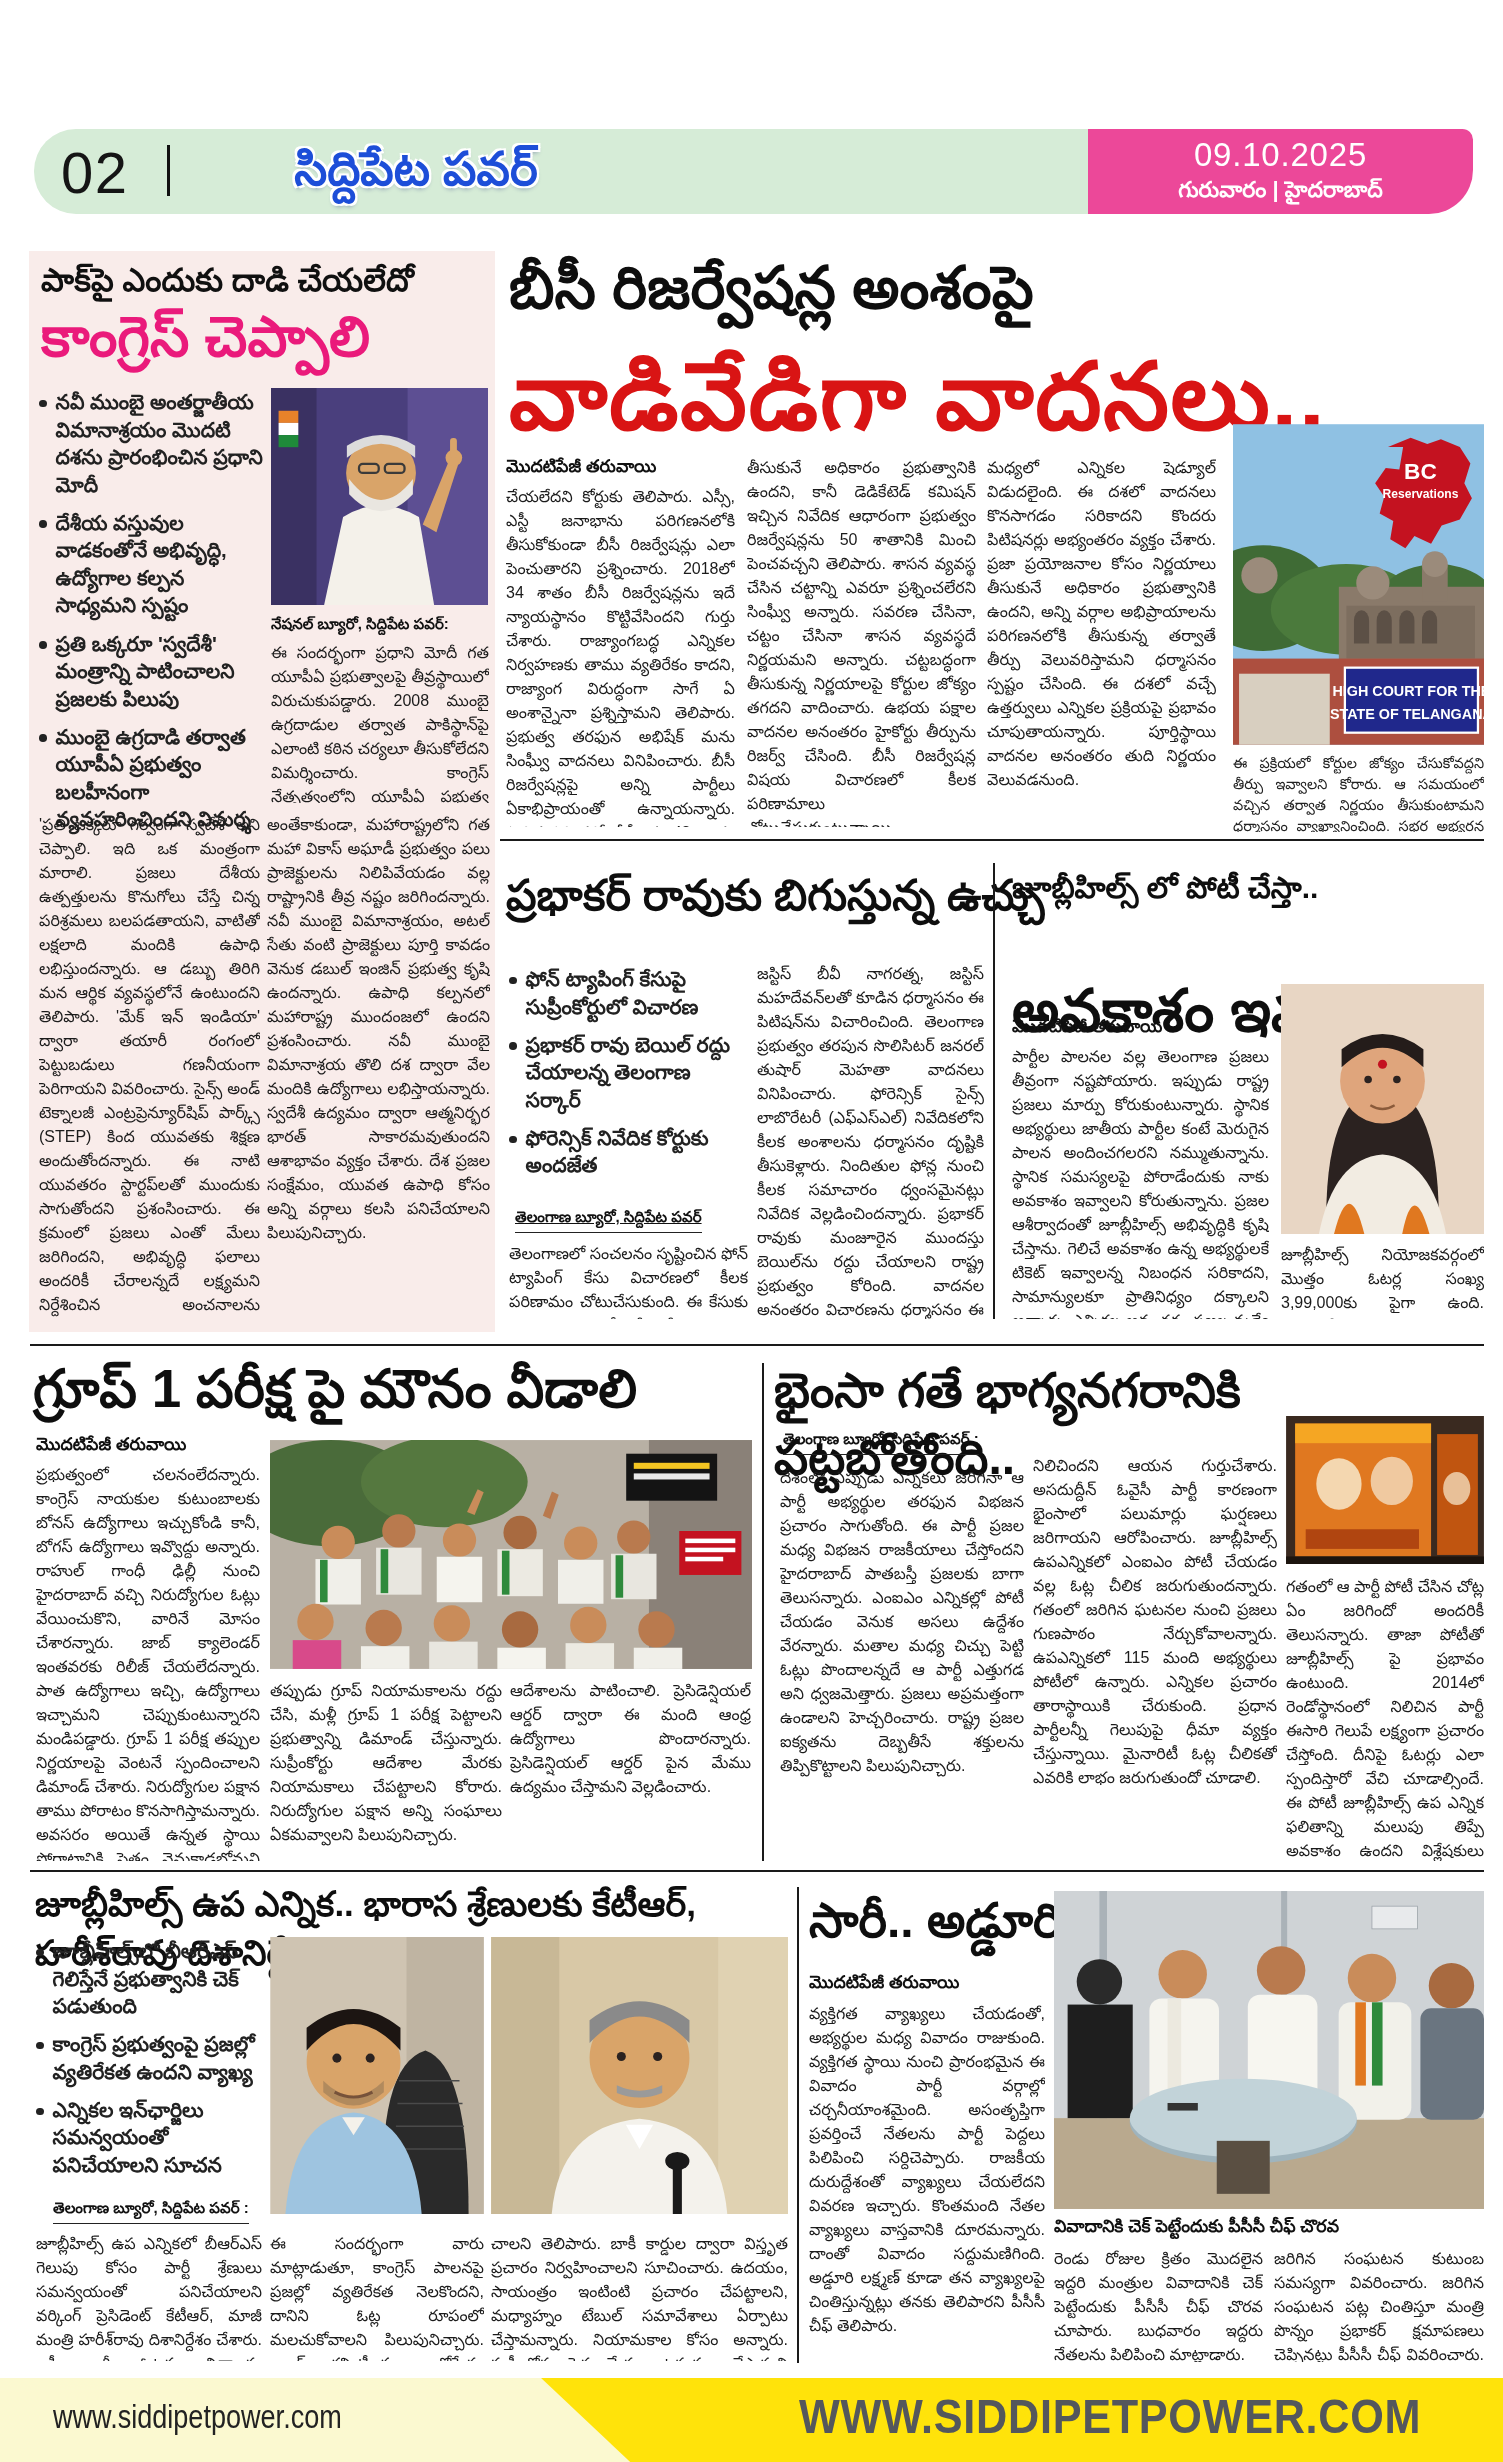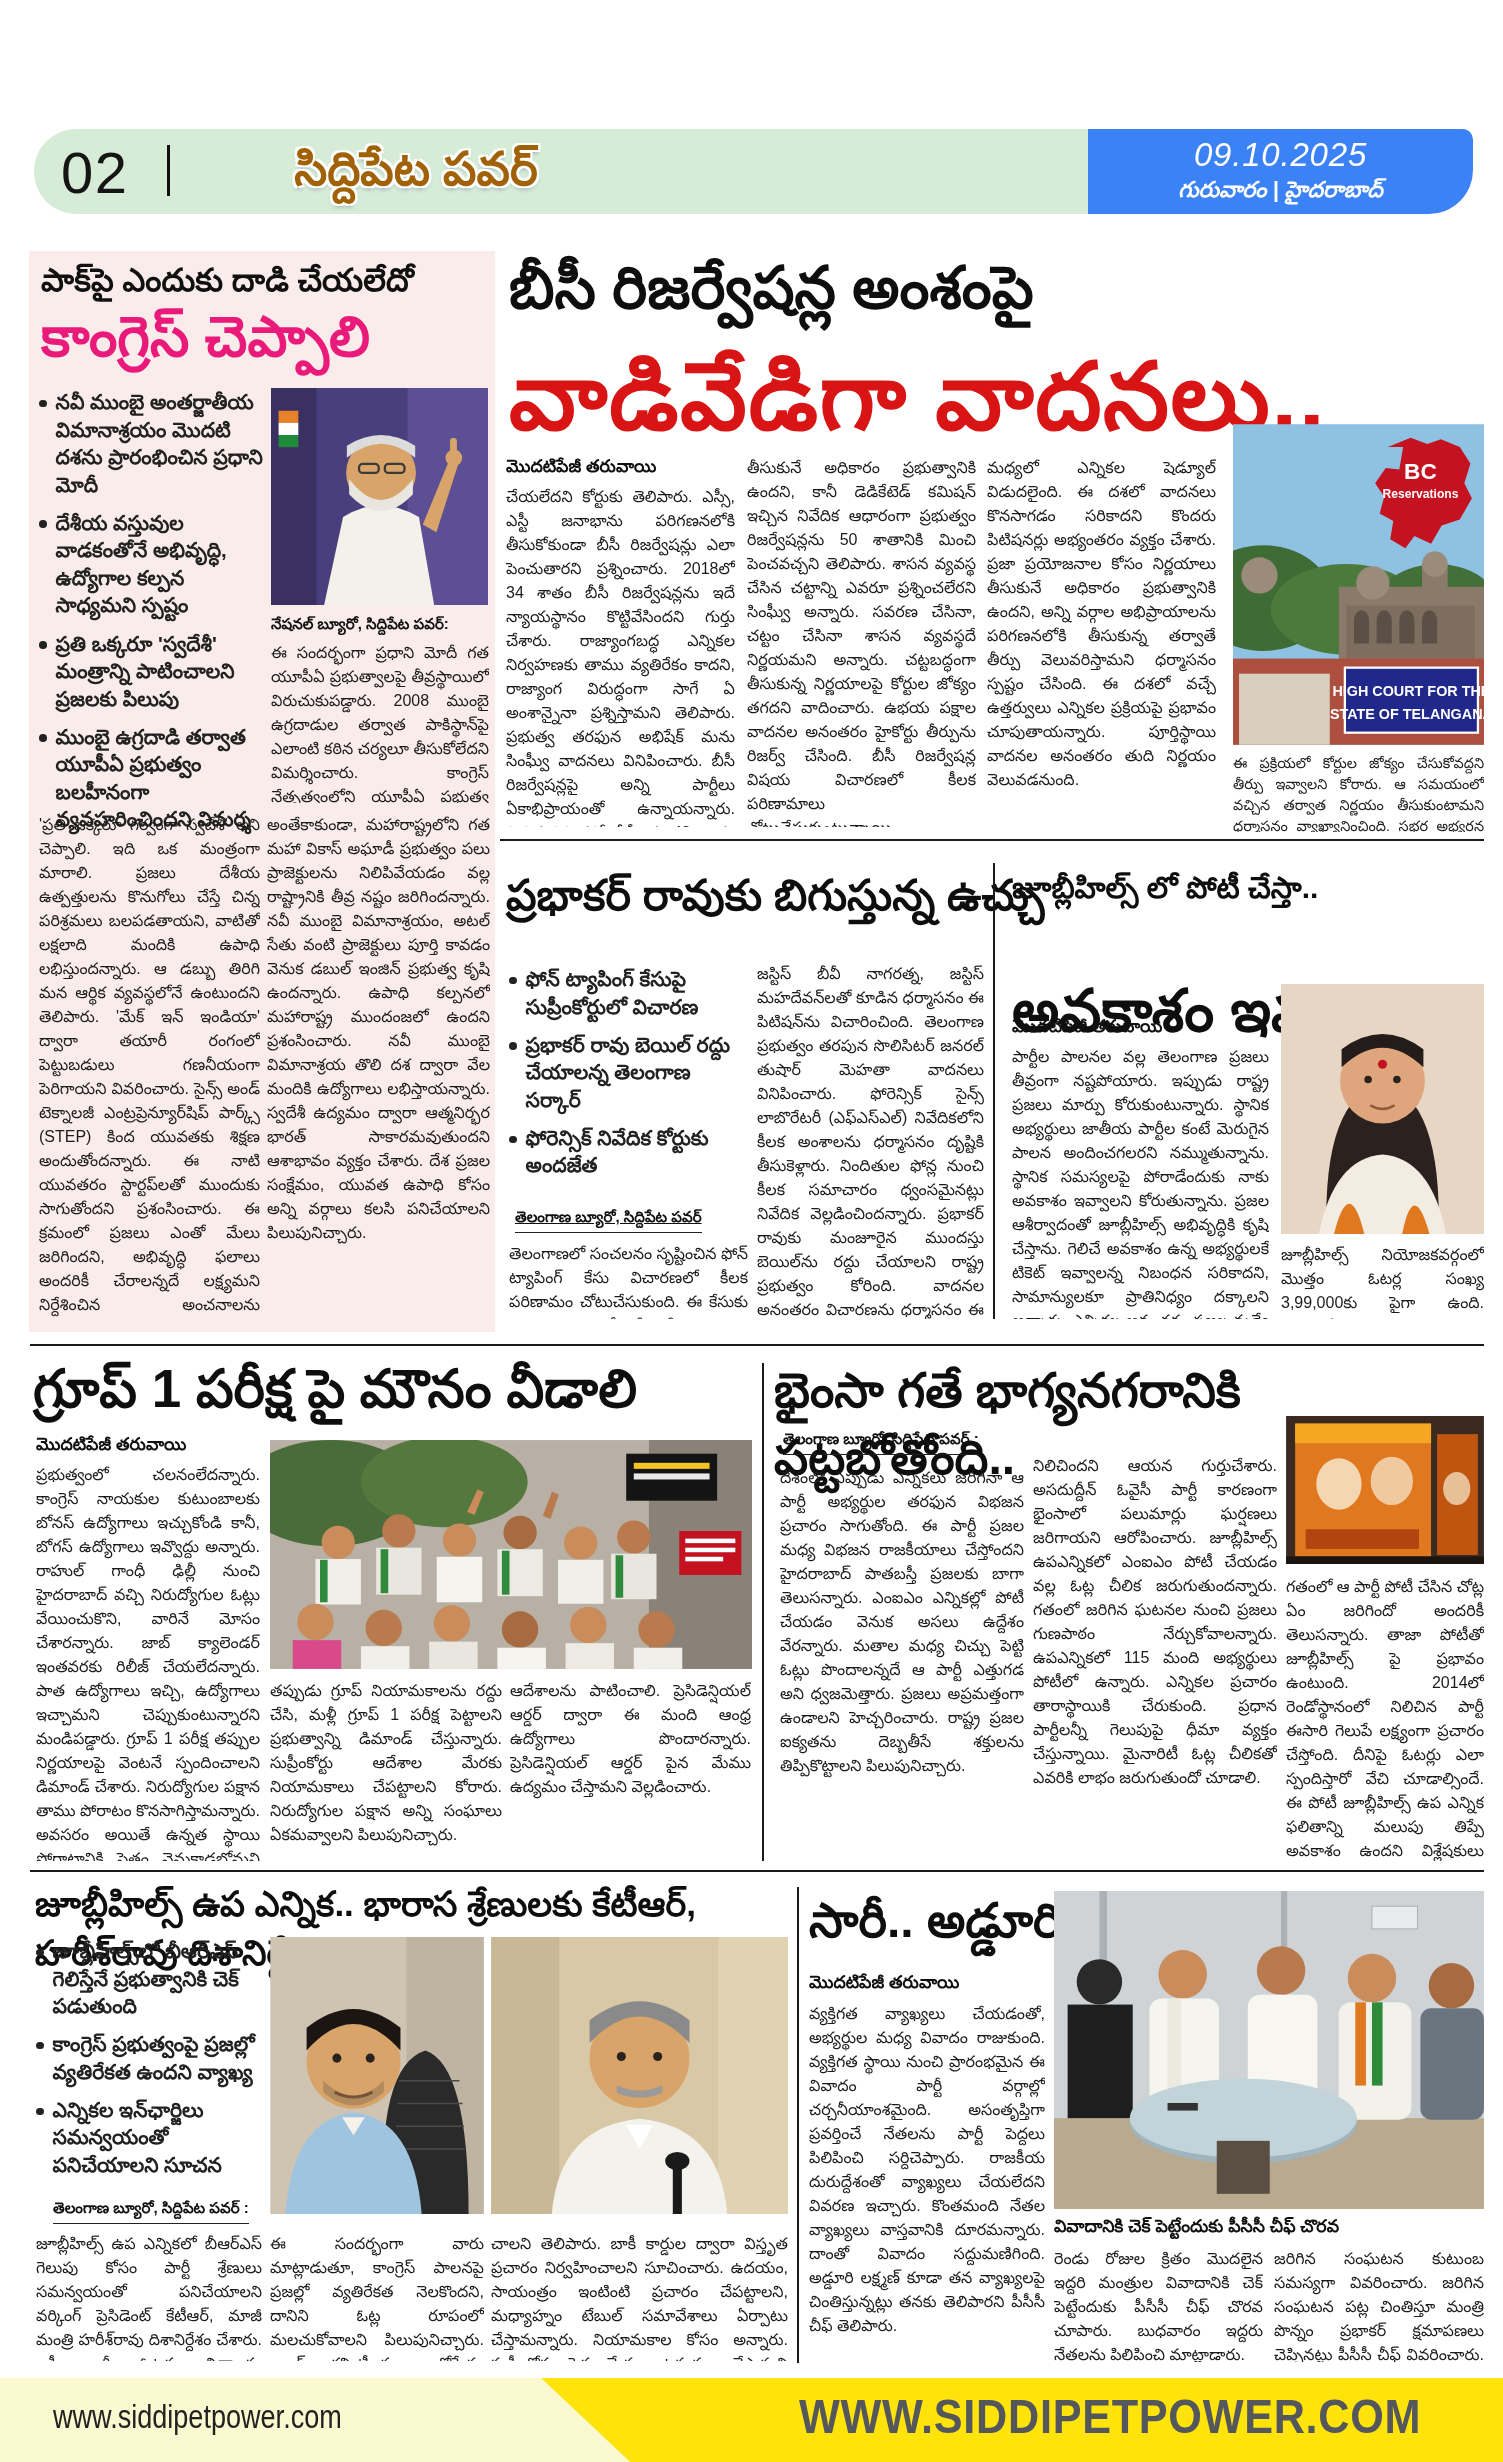--- a/index.html
+++ b/index.html
@@ -12,7 +12,7 @@
             display:flex;flex-direction:column;align-items:center;justify-content:center;color:#fff;font-style:italic;}
   .pageno{left:61px;top:139px;font-size:58px;font-weight:300;color:#151515;letter-spacing:1.5px;}
   .vbar{left:167px;top:145px;width:3px;height:51px;background:#111;}
-  .masthead{left:204px;top:141px;width:424px;text-align:center;font-size:47px;font-weight:800;color:#a16207;
+  .masthead{left:204px;top:141px;width:424px;text-align:center;font-size:47px;font-weight:800;color:#1d4ed8;
     text-shadow:-2.3px -2.3px 0 #fff,2.3px -2.3px 0 #fff,-2.3px 2.3px 0 #fff,2.3px 2.3px 0 #fff,0 3px 4.5px rgba(30,40,120,.35);}
   .hdr-date{font-size:33px;font-weight:400;letter-spacing:0.8px;}
   .hdr-day{font-size:22px;font-weight:700;margin-top:3px;}

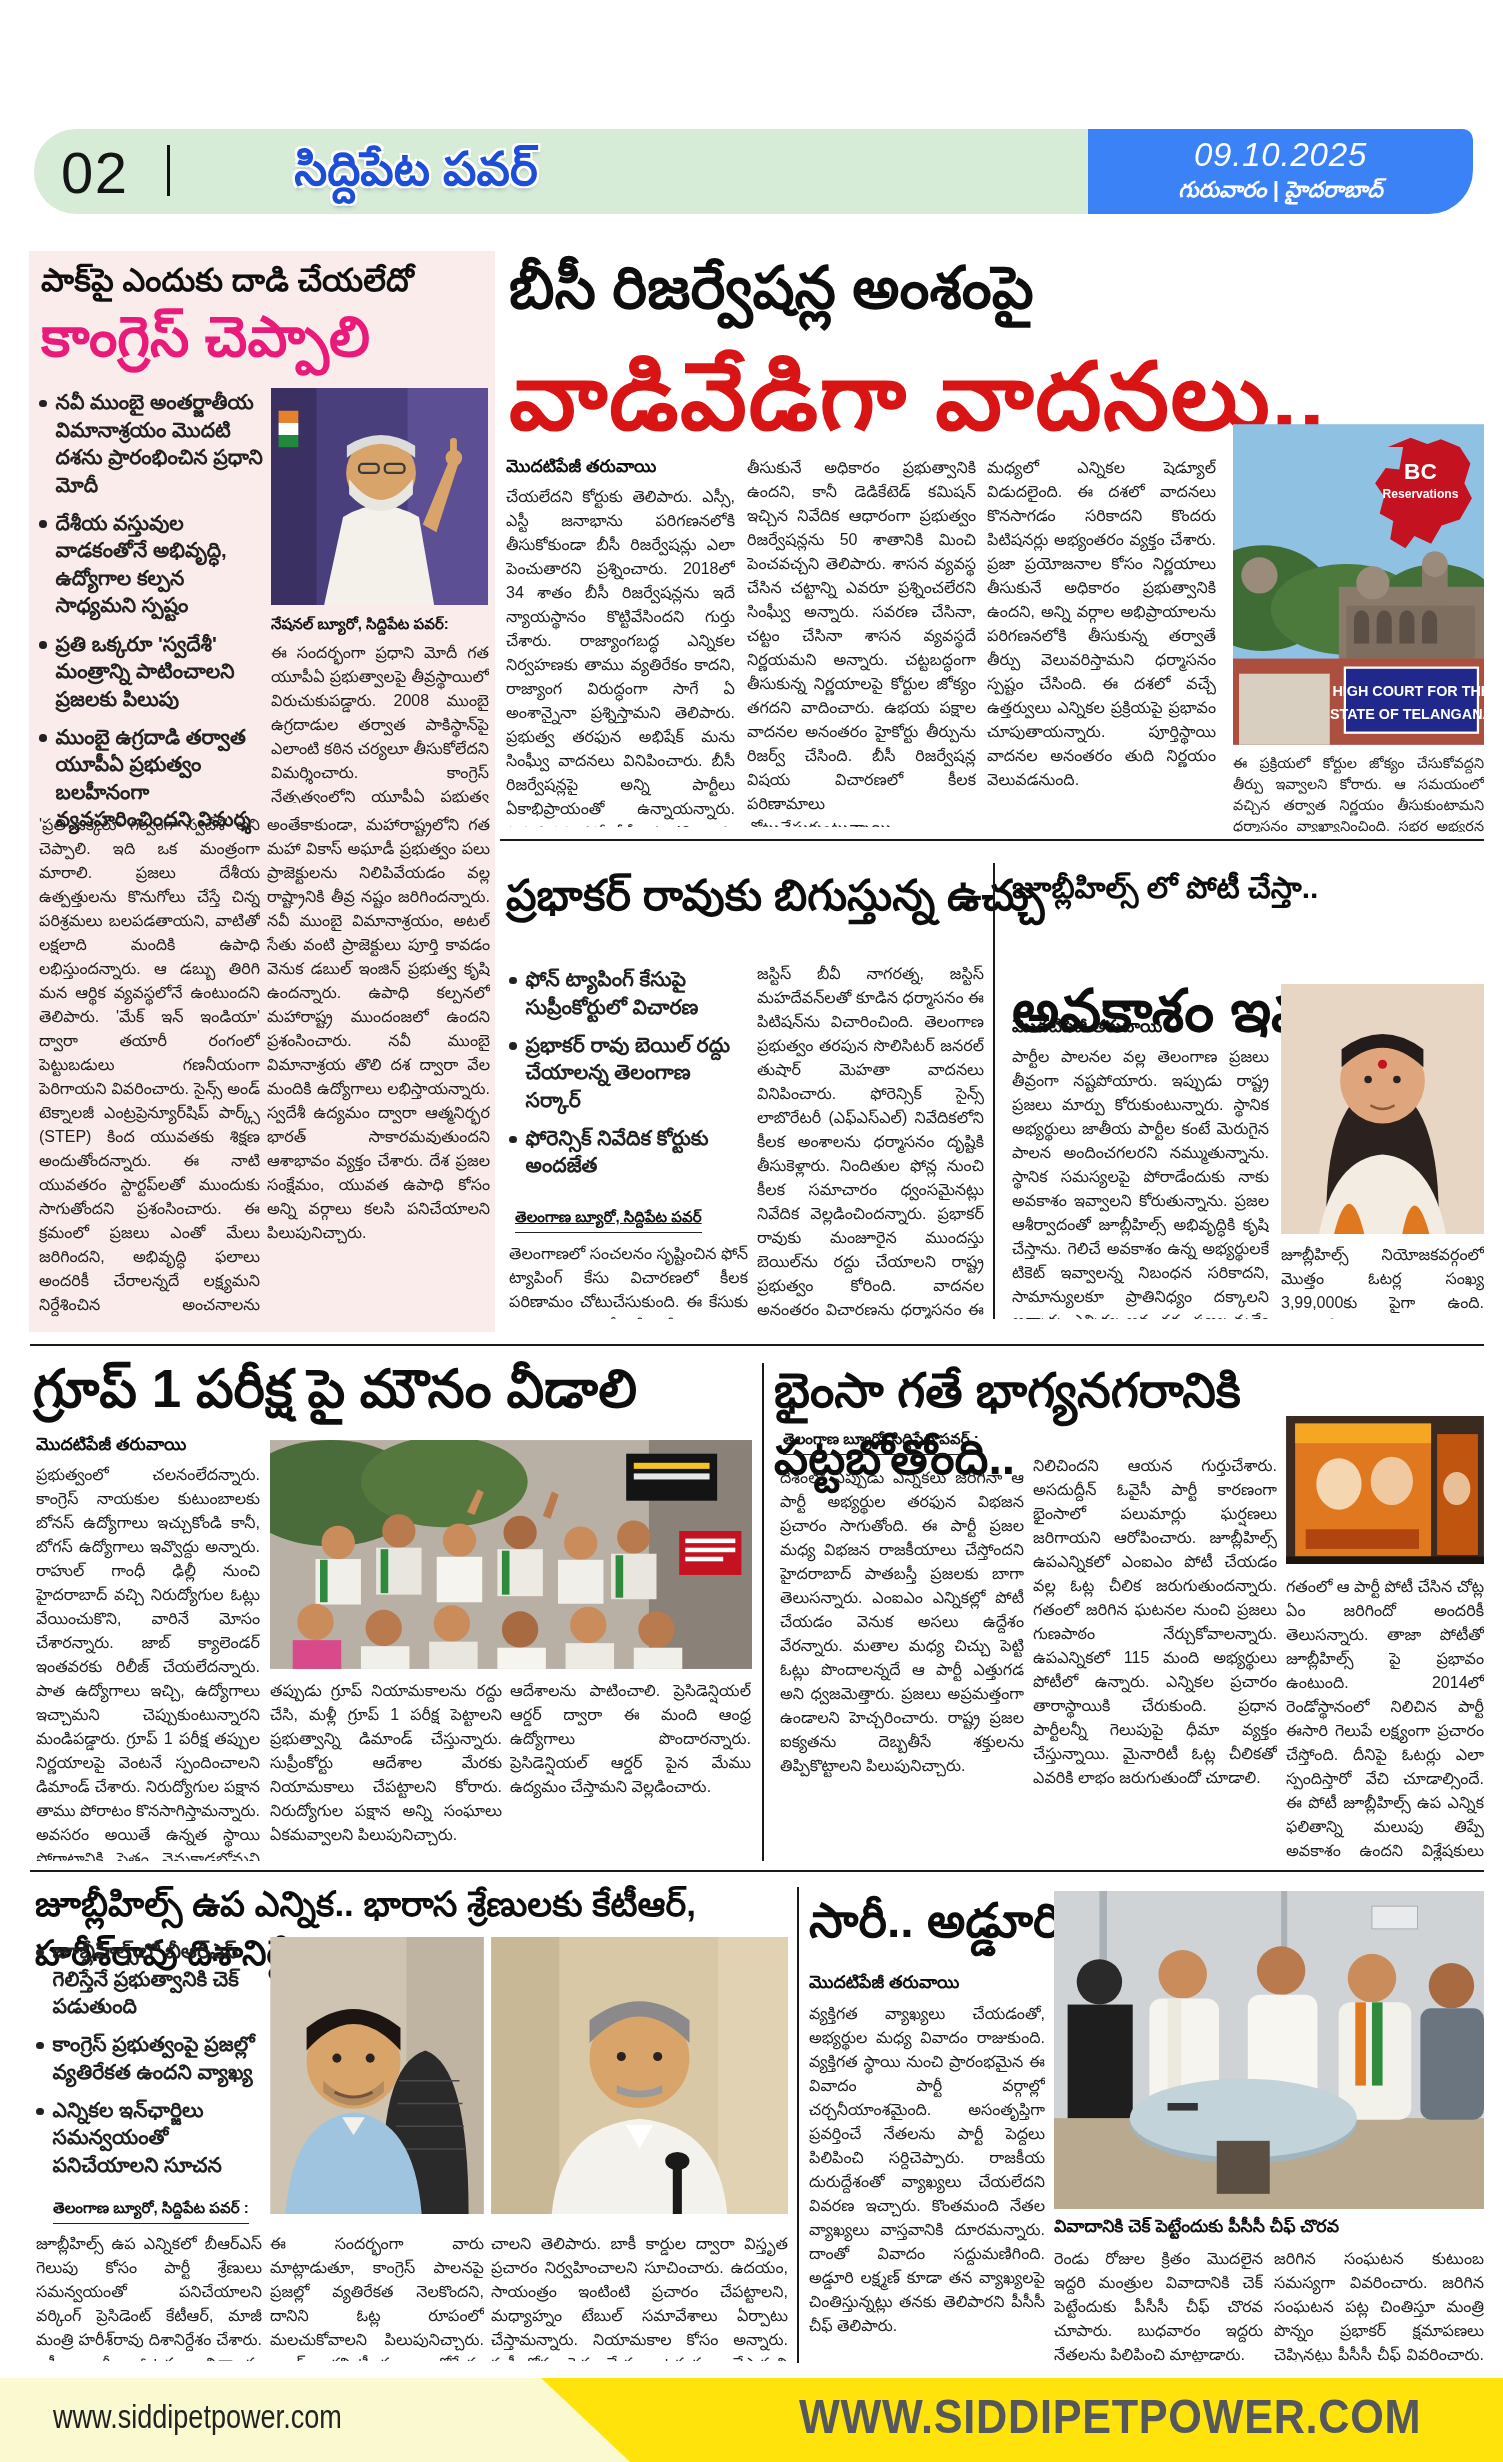--- a/index.html
+++ b/index.html
@@ -8,8 +8,8 @@
   .abs{position:absolute;}
   
   .hdr-light{left:34px;top:129px;width:1054px;height:85px;background:#d6ecd7;border-radius:42px 0 0 42px;}
-  .hdr-dark{left:1088px;top:129px;width:385px;height:85px;background:#3b82f6;border-radius:0 10.6px 44px 0;
-            display:flex;flex-direction:column;align-items:center;justify-content:center;color:#fff;font-style:italic;}
+  .hdr-dark{left:1088px;top:129px;width:385px;height:85px;background:#ec4899;border-radius:0 10.6px 44px 0;
+            display:flex;flex-direction:column;align-items:center;justify-content:center;color:#fff;}
   .pageno{left:61px;top:139px;font-size:58px;font-weight:300;color:#151515;letter-spacing:1.5px;}
   .vbar{left:167px;top:145px;width:3px;height:51px;background:#111;}
   .masthead{left:204px;top:141px;width:424px;text-align:center;font-size:47px;font-weight:800;color:#1d4ed8;

